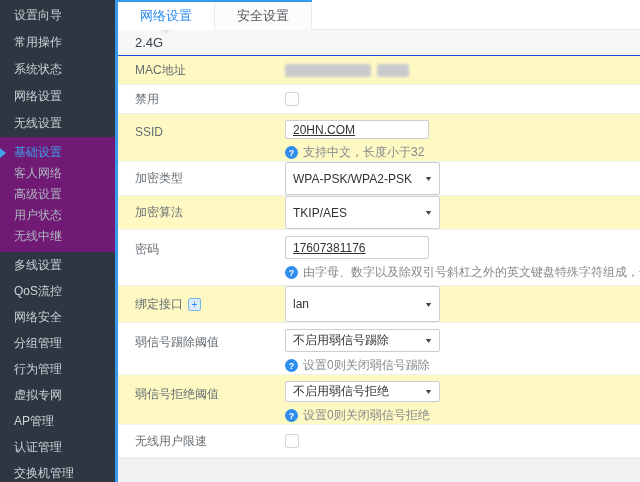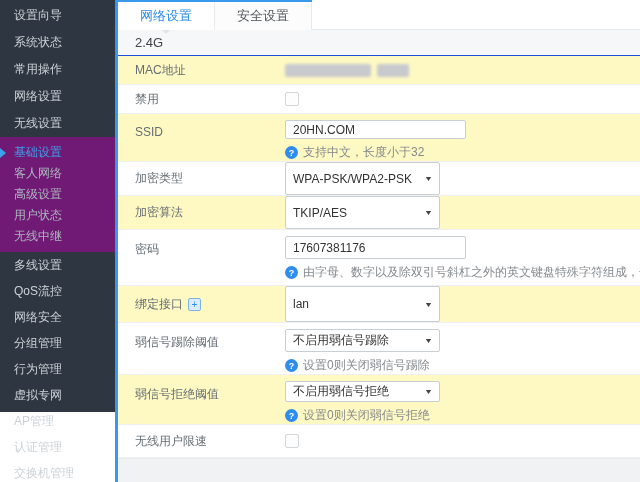--- a/index.html
+++ b/index.html
@@ -8,7 +8,7 @@
   .app { display:flex; width:640px; height:482px; background:#fff; }
 
   
-  .sidebar { width:115px; height:412px; background:#2e3641; flex:0 0 115px;
+  .sidebar { width:115px; height:482px; background:#2e3641; flex:0 0 115px;
     display:flex; flex-direction:column; }
   .side-top { padding-top:2px; }
   .side-item { height:27px; line-height:27px; padding-left:14px;

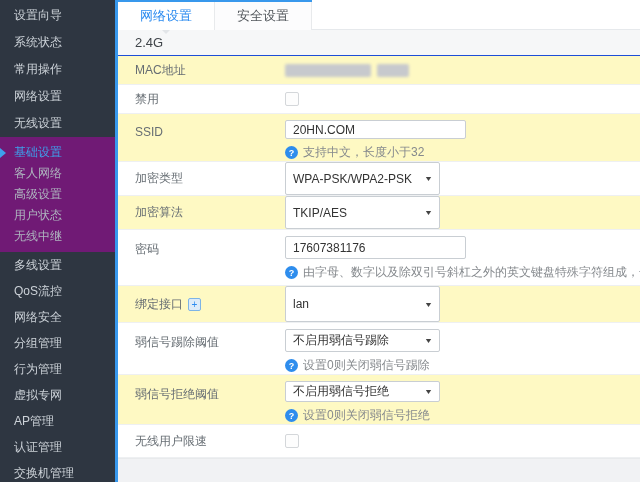--- a/index.html
+++ b/index.html
@@ -93,8 +93,8 @@
   <div class="sidebar">
     <div class="side-top">
       <div class="side-item">设置向导</div>
+      <div class="side-item">常用操作</div>
       <div class="side-item">系统状态</div>
-      <div class="side-item">常用操作</div>
       <div class="side-item">网络设置</div>
       <div class="side-item">无线设置</div>
     </div>

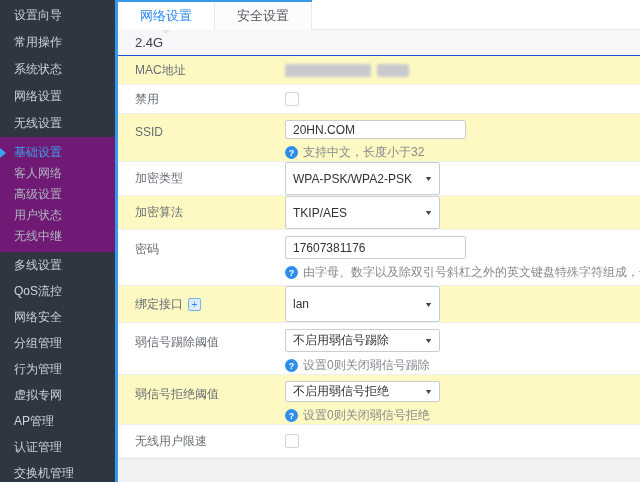--- a/index.html
+++ b/index.html
@@ -59,9 +59,9 @@
   .pt6 { padding-top:6px; justify-content:flex-start; }
   .lblpt { padding-top:11px; }
 
-  .txt-input { width:181px; height:23px; border:1px solid #c9ced3; background:#fff;
+  .txt-input { width:144px; height:23px; border:1px solid #c9ced3; background:#fff;
     font-size:12px; color:#333; padding:0 7px; border-radius:2px; outline:none;
-    font-family:"Liberation Sans","DejaVu Sans",sans-serif; }
+    font-family:"Liberation Sans","DejaVu Sans",sans-serif;text-decoration:underline; }
   .select { width:155px; height:38px; border:1px solid #c9ced3; background:#fff;
     border-radius:2px; display:flex; align-items:center; justify-content:space-between;
     padding:0 7px; font-size:12px; color:#333; cursor:pointer; }

